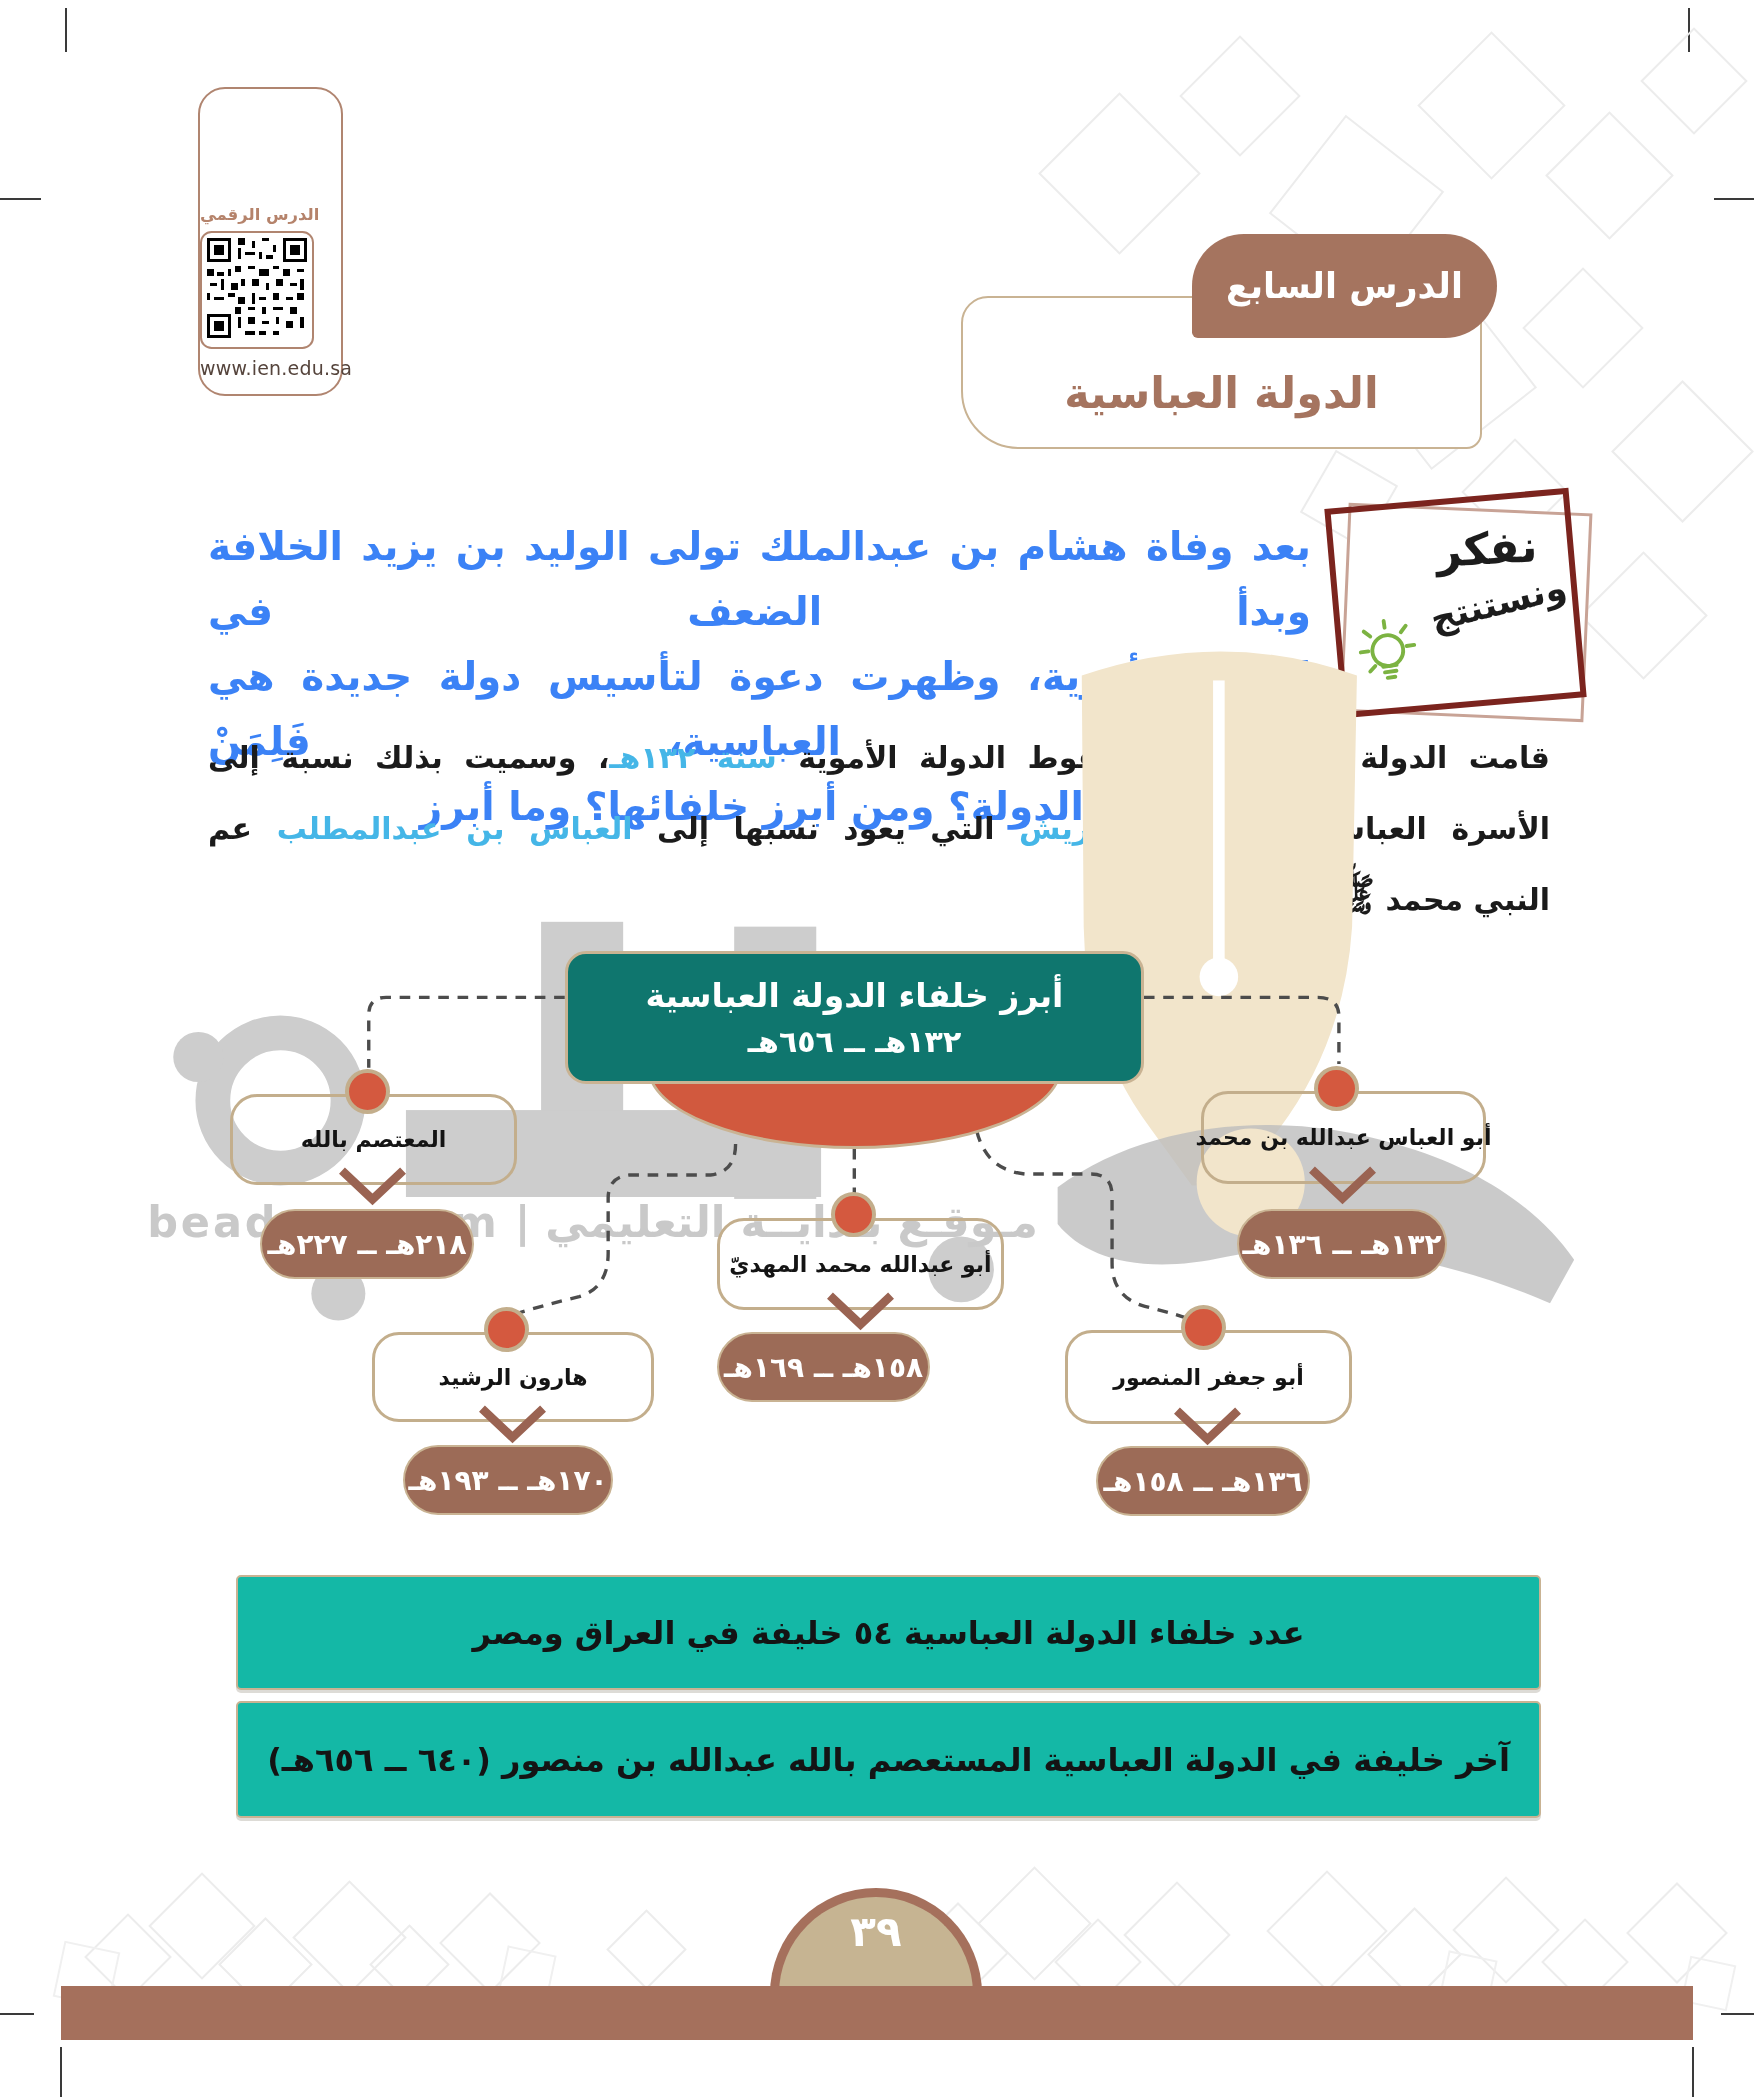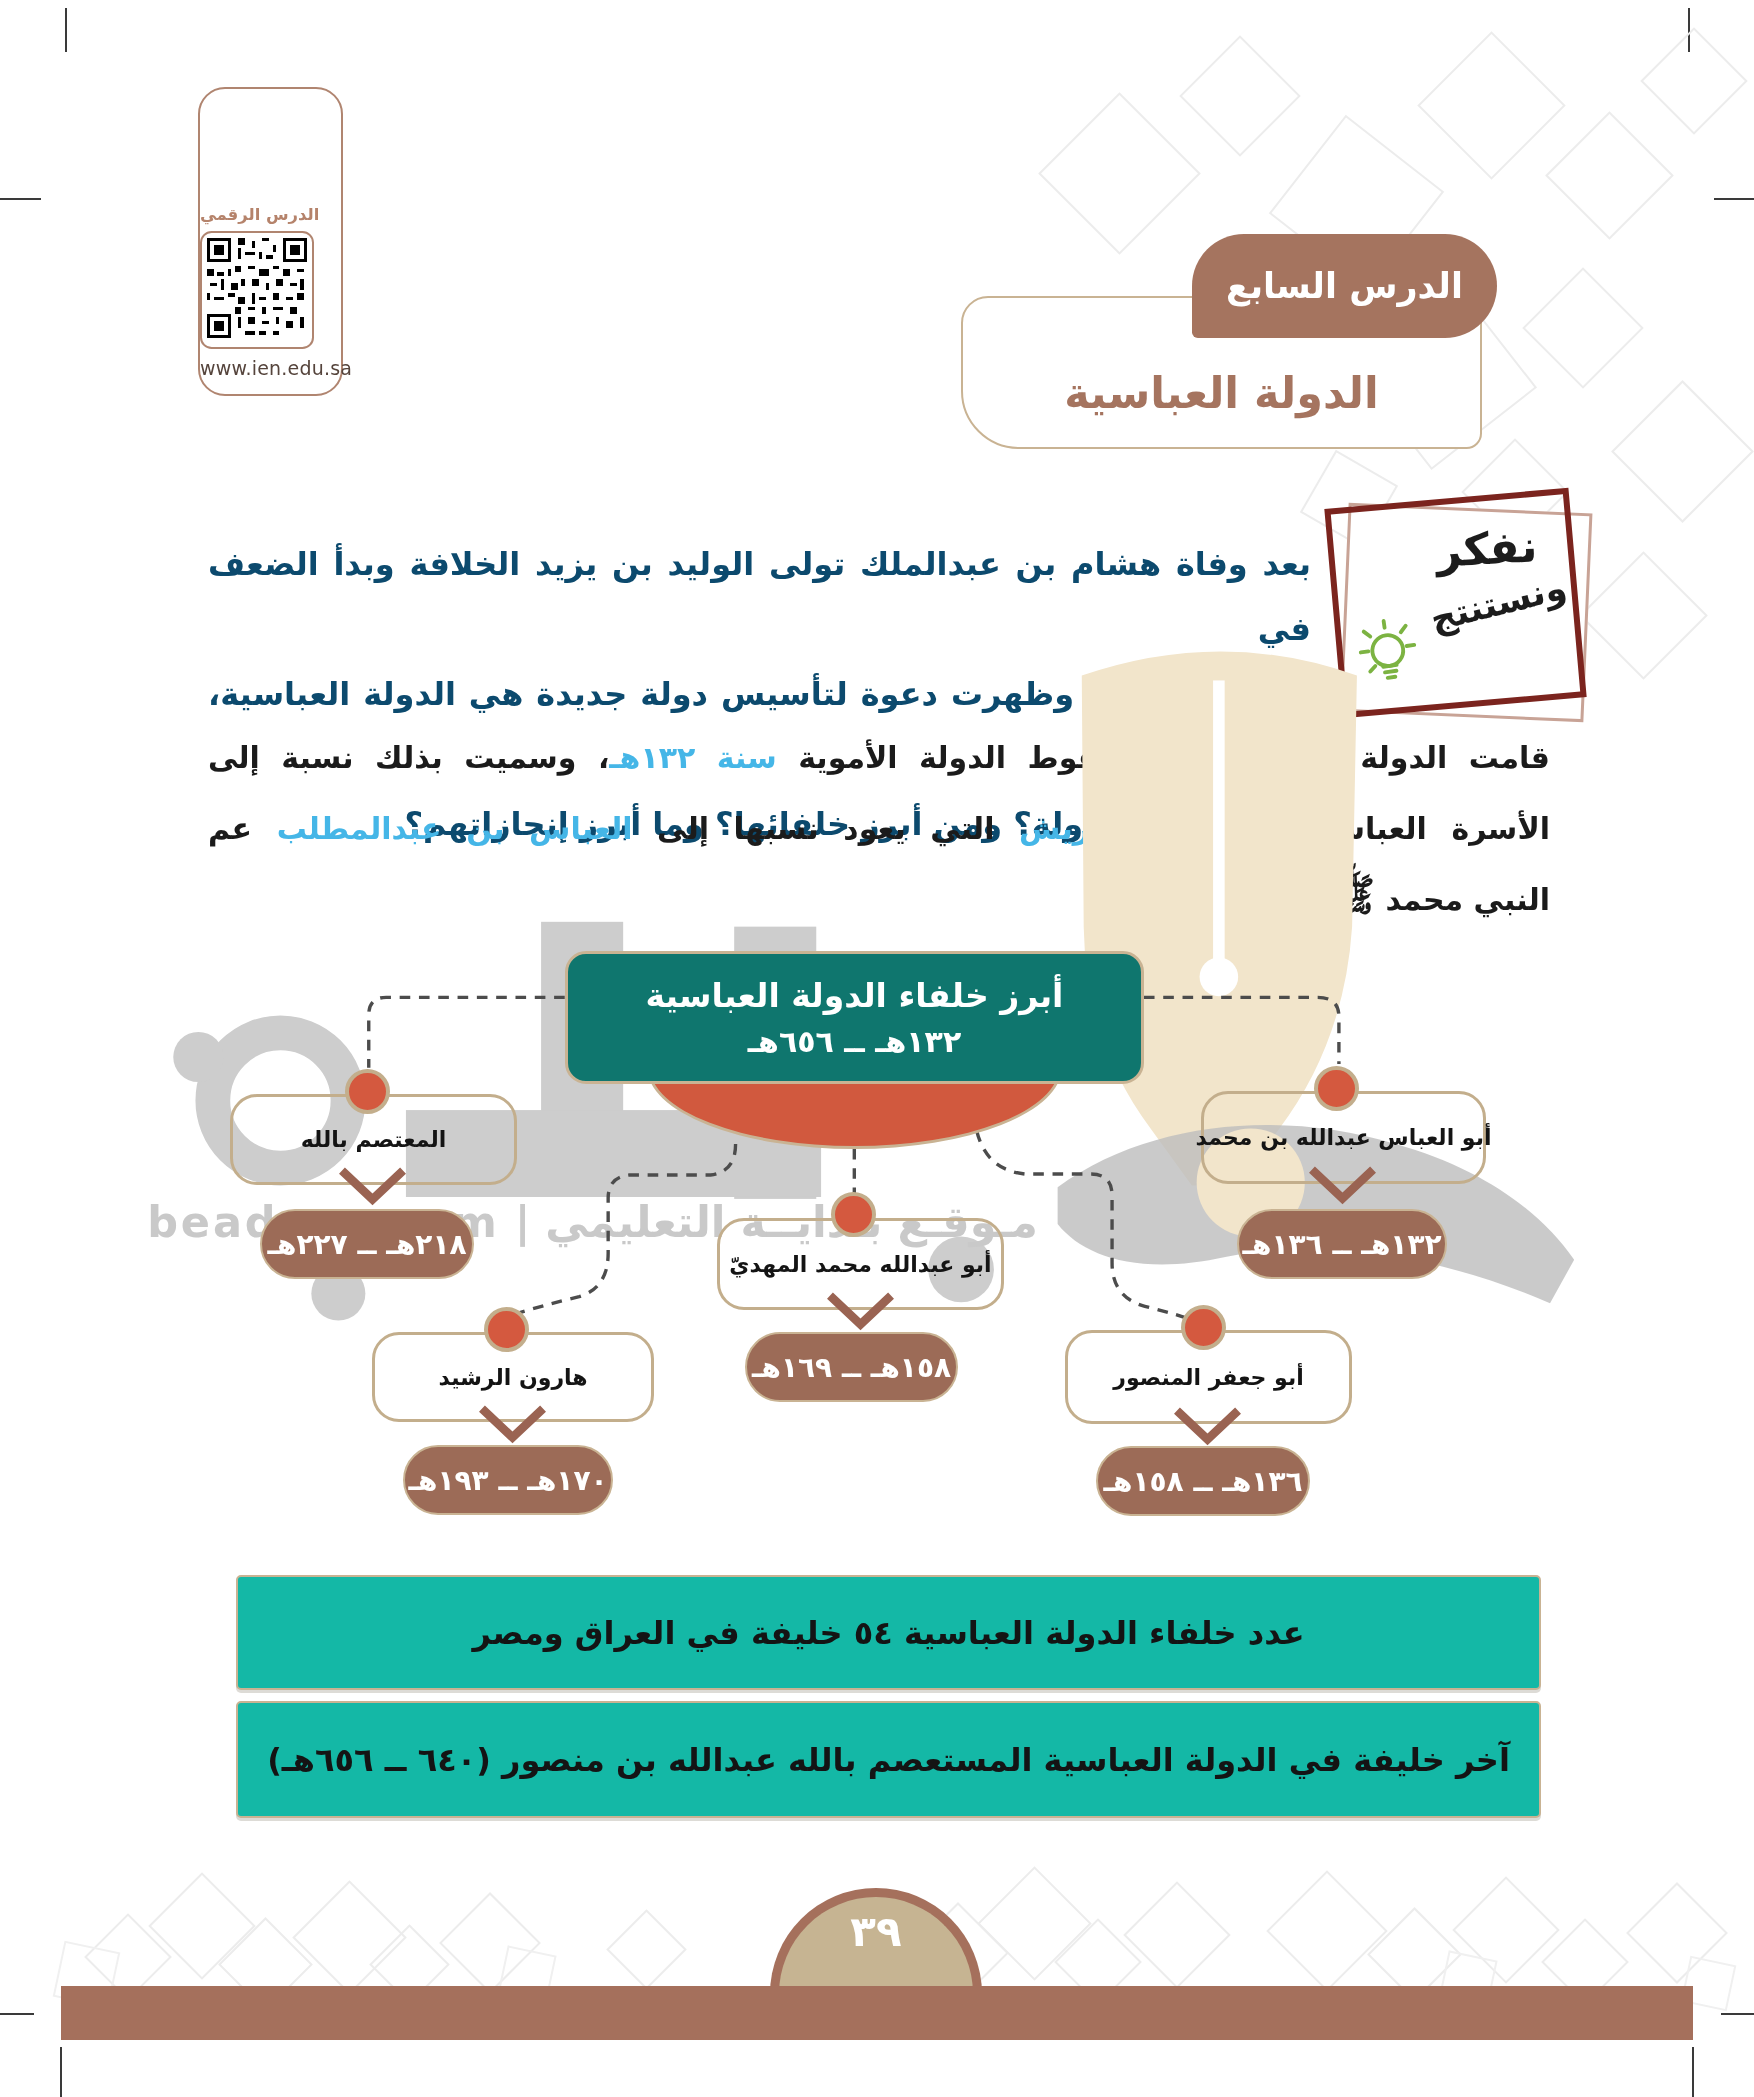--- a/index.html
+++ b/index.html
@@ -49,8 +49,8 @@
   .stamp-w2{position:absolute;right:29px;top:89px;color:#1c1c1c;font-size:35px;font-weight:bold;transform:rotate(-14deg);}
   
   .intro{
-    position:absolute;left:208px;top:532px;width:1103px;
-    color:#0c4a6e;font-size:32px;font-weight:bold;line-height:65px;
+    position:absolute;left:208px;top:514px;width:1103px;
+    color:#3b82f6;font-size:39px;font-weight:bold;line-height:65px;
   }
   .jline{text-align:justify;text-align-last:justify;}
   .rline{text-align:right;}

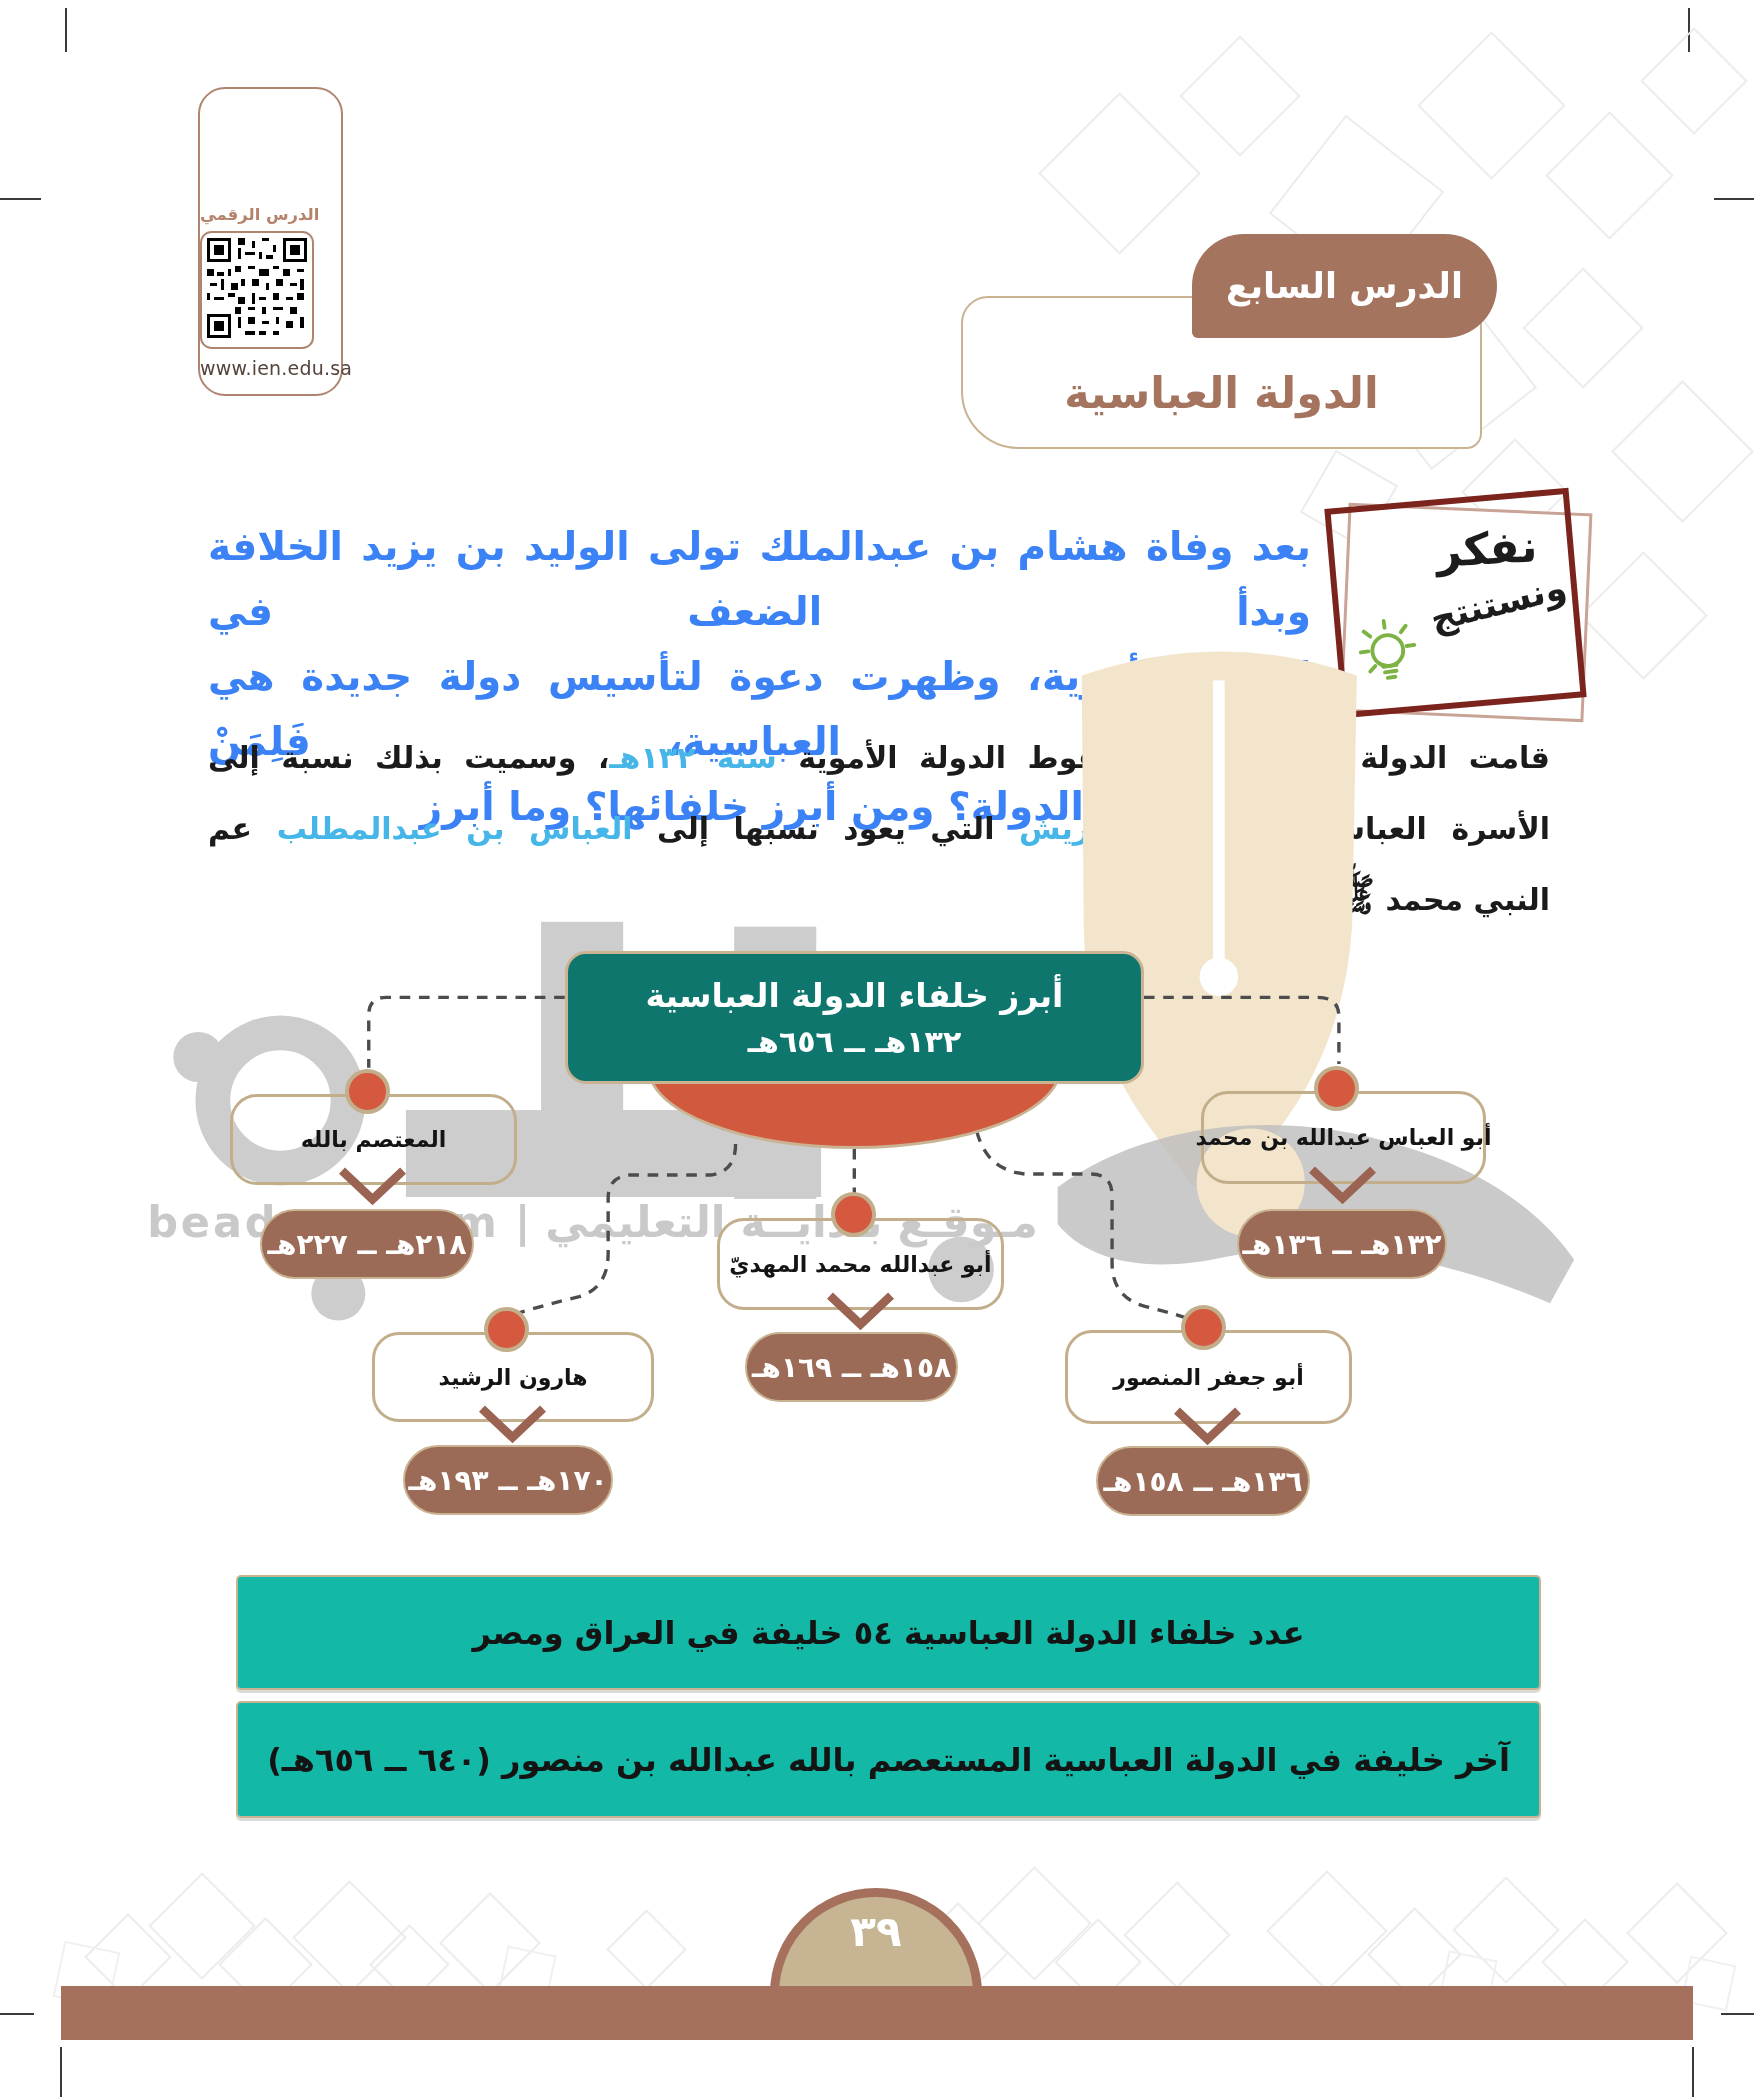--- a/index.html
+++ b/index.html
@@ -261,7 +261,7 @@
   <svg class="vchev" style="left:822px;top:1290px;" width="77" height="42" viewBox="0 0 80 44">
       <path d="M8 6 L40 36 L72 6" stroke="#9a6352" stroke-width="9" fill="none"></path>
     </svg>
-  <div class="pill ar" style="left:745px;top:1332px;width:213px;">
+  <div class="pill ar" style="left:717px;top:1332px;width:213px;">
       <span>١٥٨هـ ــ ١٦٩هـ</span>
     </div>
 

